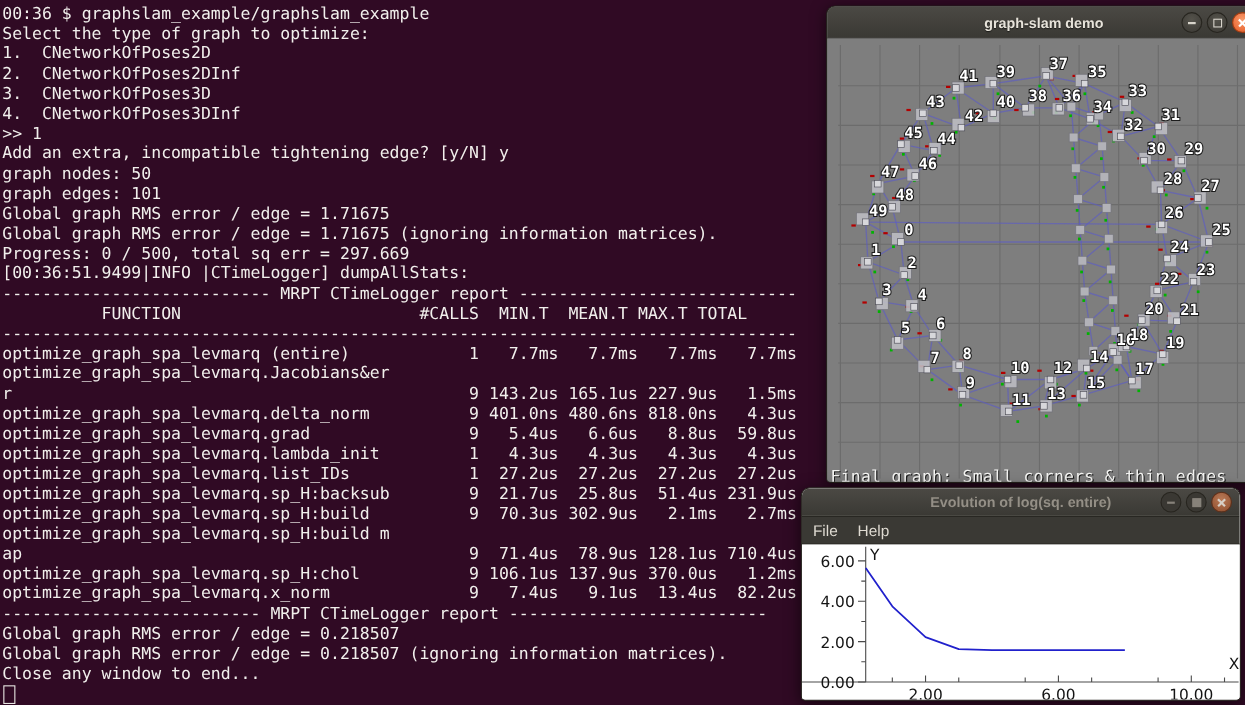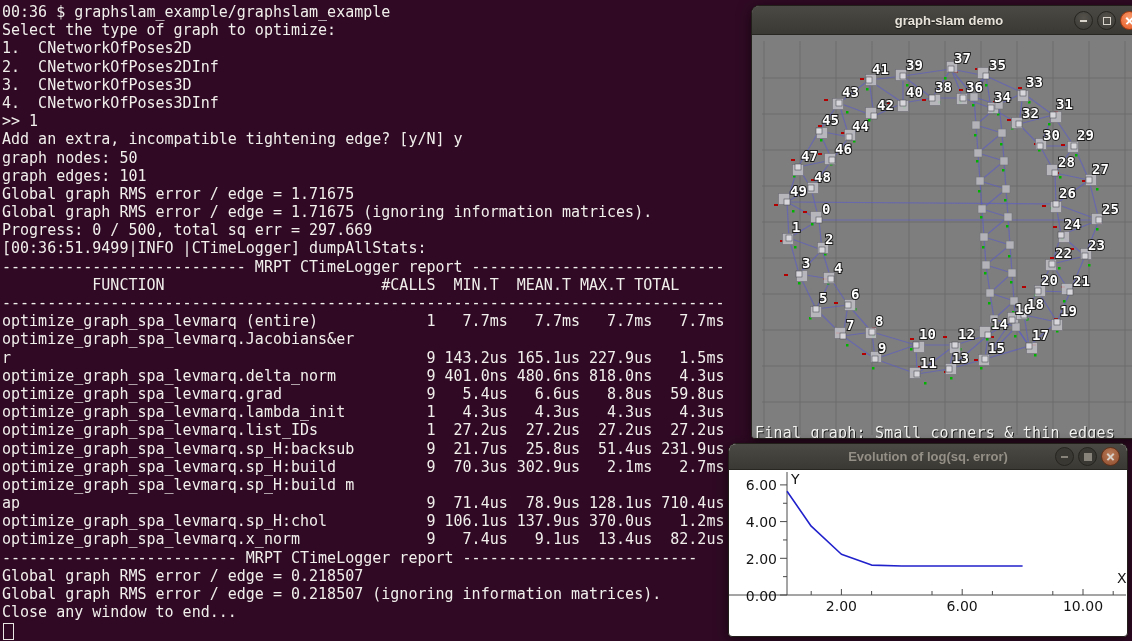--- a/index.html
+++ b/index.html
@@ -543,7 +543,7 @@
 
   <div class="window" id="plot-win">
     <div class="titlebar inactive">
-      <div class="wtitle">Evolution of log(sq. error)</div>
+      <div class="wtitle">Evolution of log(sq. entire)</div>
       <div class="winbtns">
         <div class="wbtn">
             <span class="bar"></span>

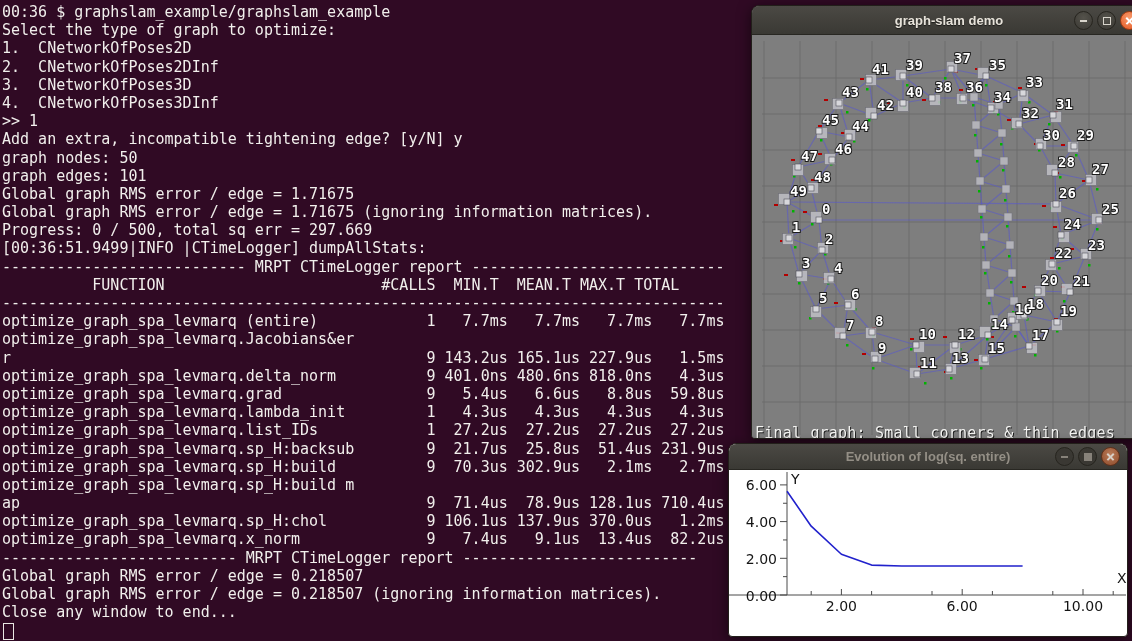--- a/index.html
+++ b/index.html
@@ -557,6 +557,10 @@
           </div>
       </div>
     </div>
+    <div id="menubar">
+      <span class="mitem">File</span>
+      <span class="mitem">Help</span>
+    </div>
     <div id="plot-area">
       <svg id="plot-svg" width="398" height="142">
           <g stroke="#4a4a4a" stroke-width="1">

